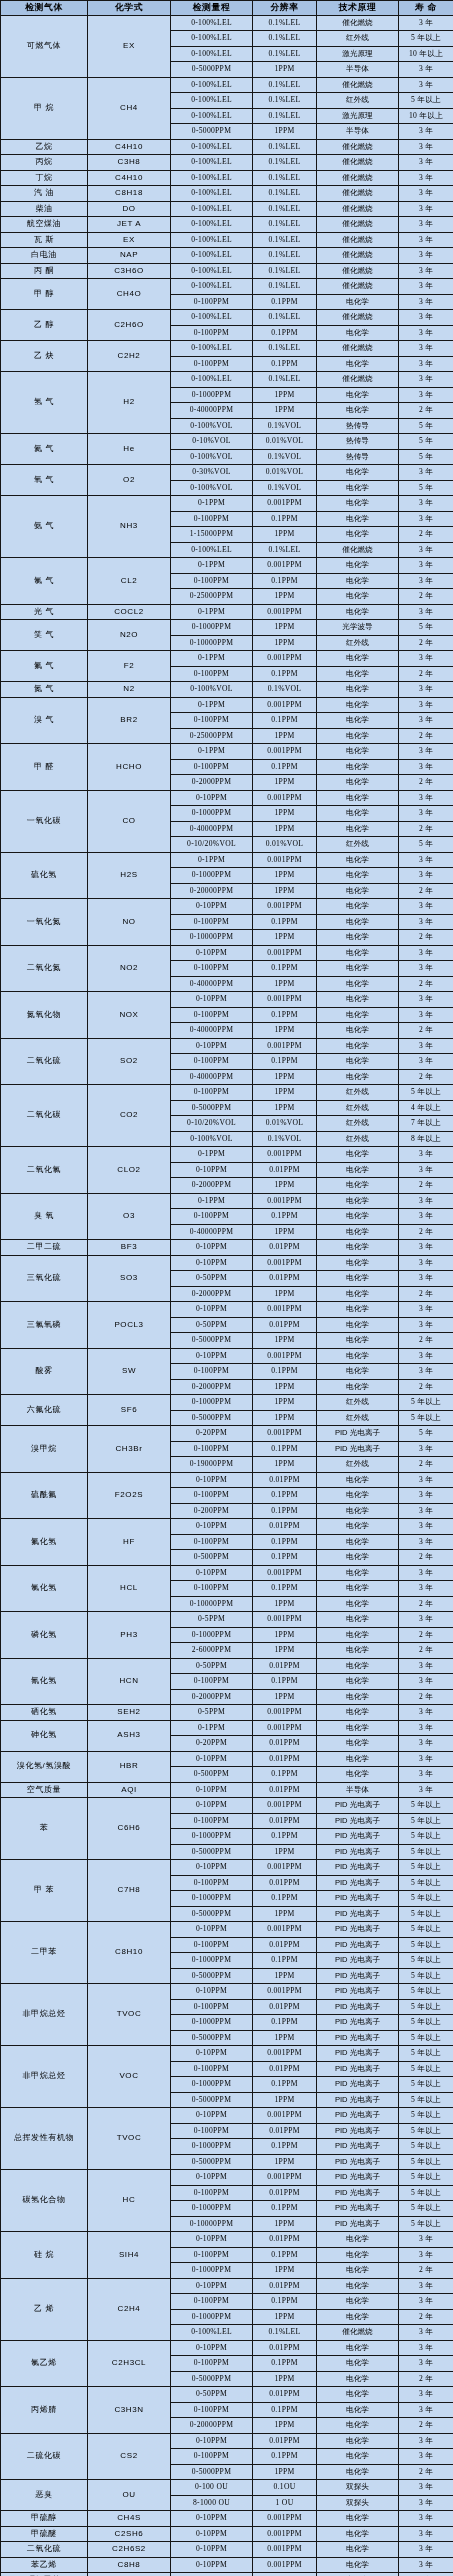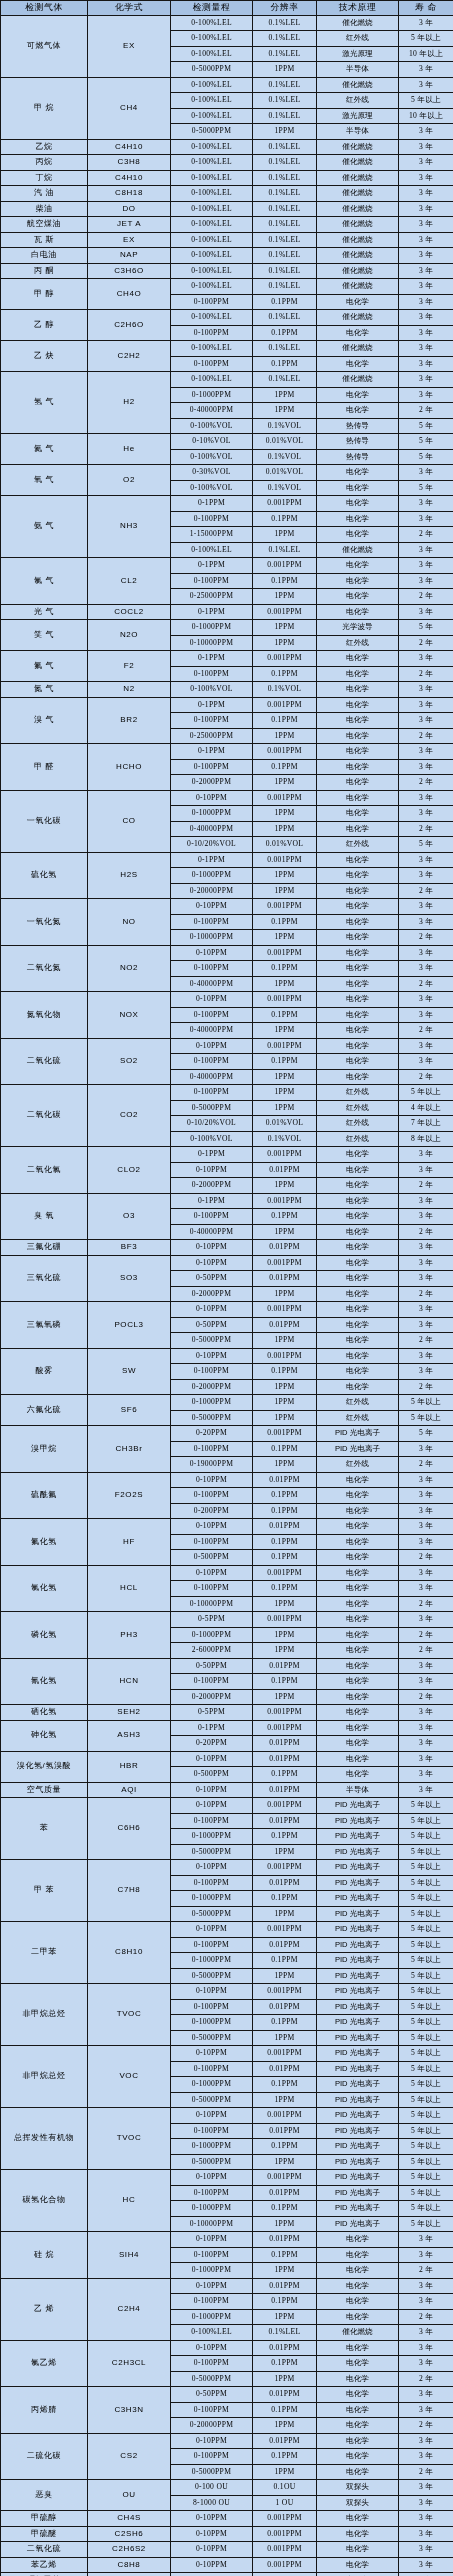--- a/index.html
+++ b/index.html
@@ -36,7 +36,7 @@
   thead th{
     background:var(--header-bg);
     font-family:"Liberation Sans","DejaVu Sans",sans-serif;
-    font-weight:normal;
+    font-weight:bold;
     font-size:8.8px;
     height:13.5px;
     letter-spacing:0.6px;

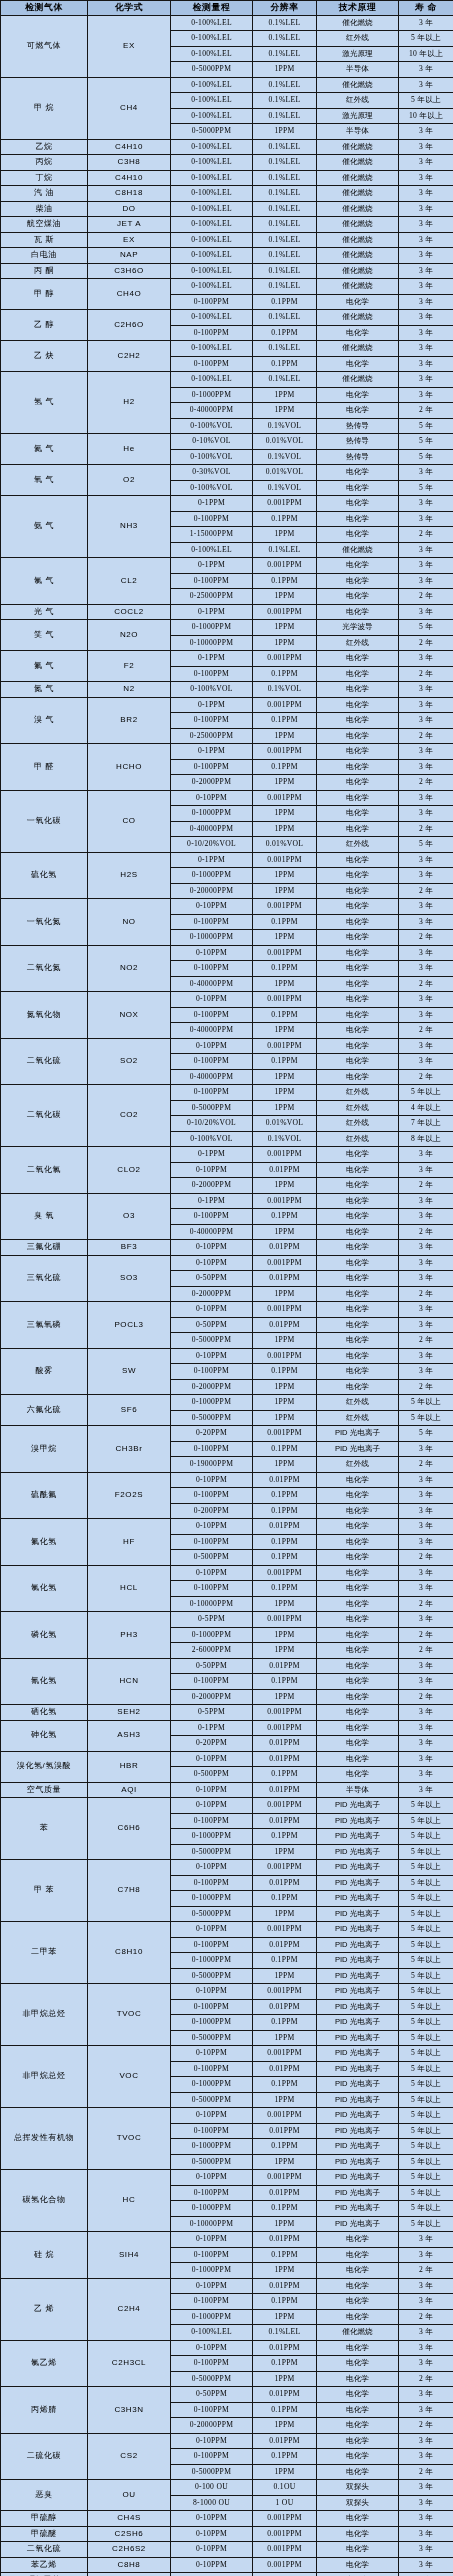--- a/index.html
+++ b/index.html
@@ -625,7 +625,7 @@
         <td class="lifespan">2 年</td>
       </tr>
       <tr>
-        <td class="gas-name" rowspan="1">三氟化硼</td>
+        <td class="gas-name" rowspan="1">二甲二硫</td>
         <td class="formula" rowspan="1">BF3</td>
         <td class="range">0-10PPM</td>
         <td class="resolution">0.01PPM</td>

